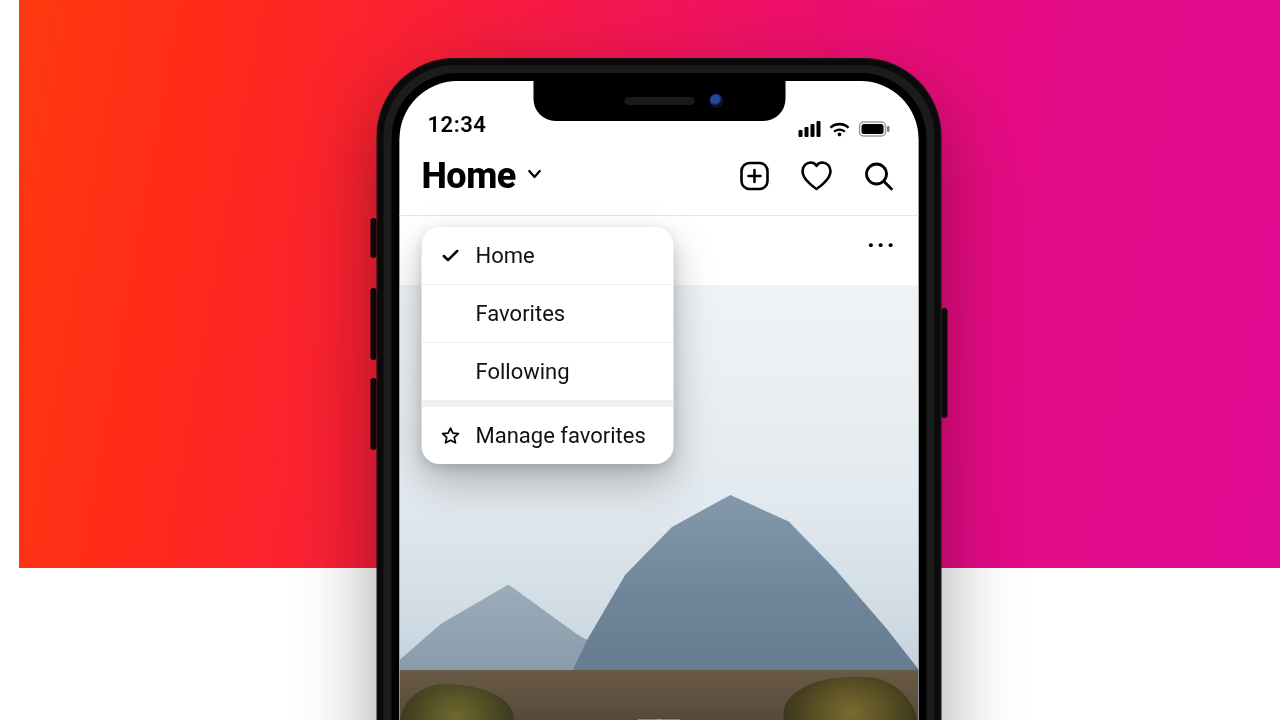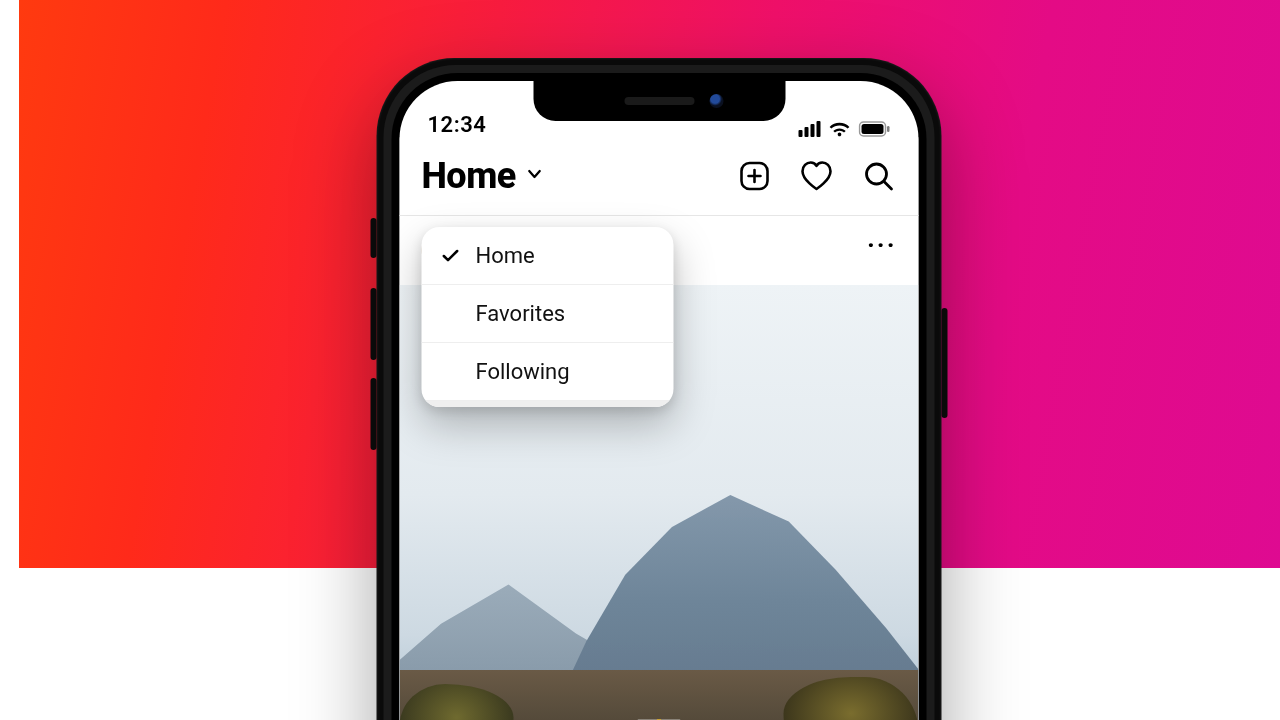--- a/index.html
+++ b/index.html
@@ -234,6 +234,14 @@
               <span>Following</span>
             </div>
             <div class="dd-sep"></div>
+            <div class="dd-item">
+              <span class="slot">
+                <svg width="20" height="20" viewBox="0 0 24 24">
+                    <path d="M12 2.5l2.9 6 6.6.6-5 4.6 1.5 6.5L12 17l-6 3.2 1.5-6.5-5-4.6 6.6-.6z" fill="none" stroke="#000" stroke-width="2" stroke-linejoin="round"></path>
+                  </svg>
+              </span>
+              <span>Manage favorites</span>
+            </div>
           </div>
 
         </div>

